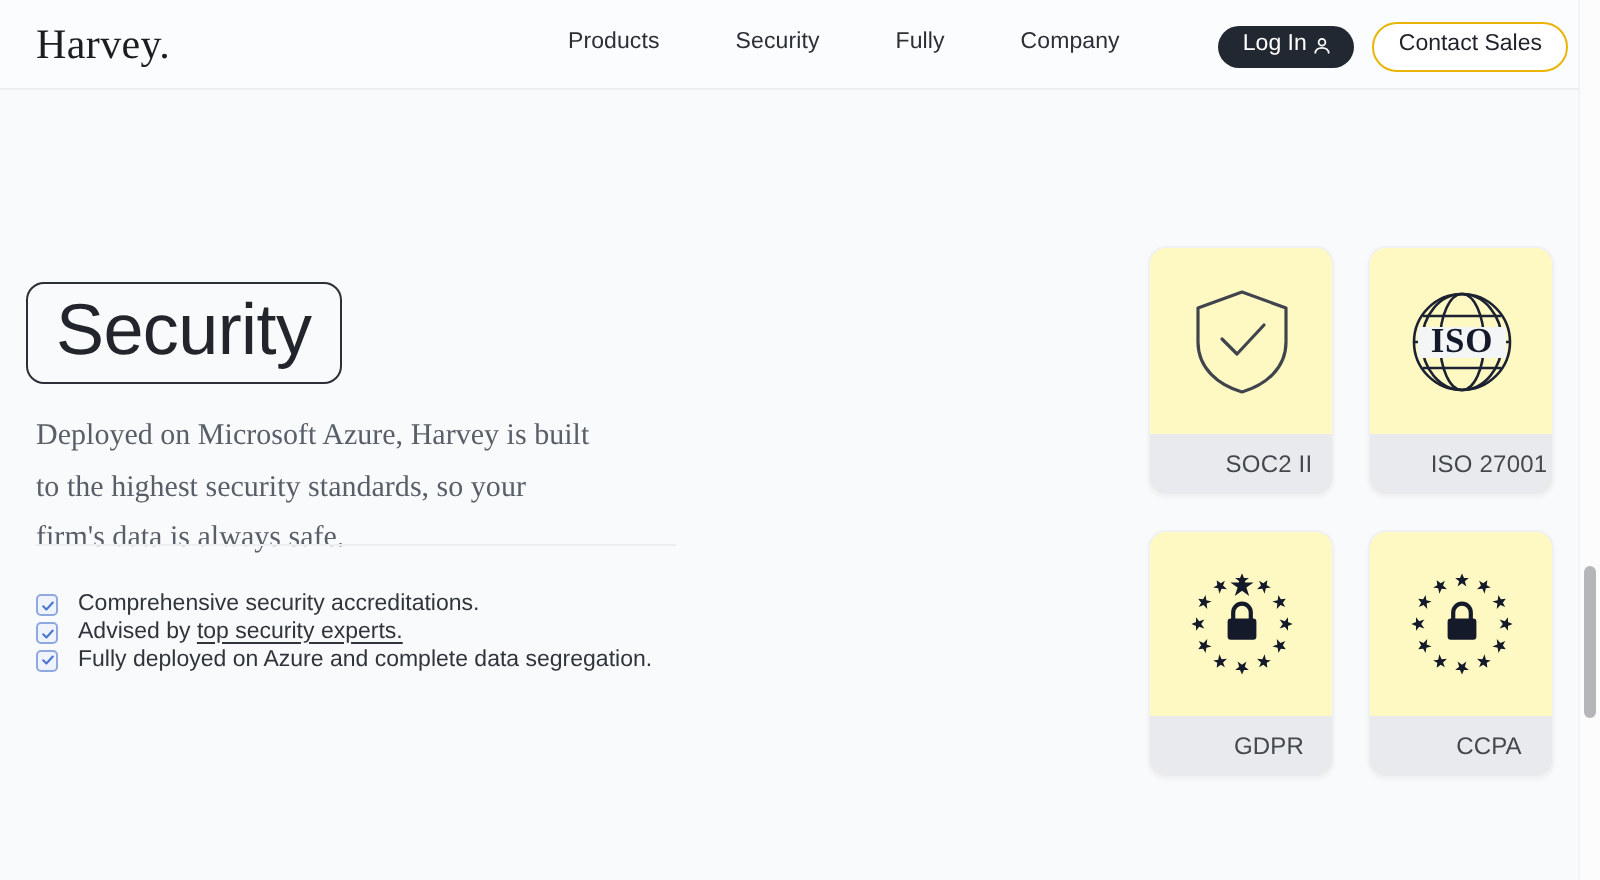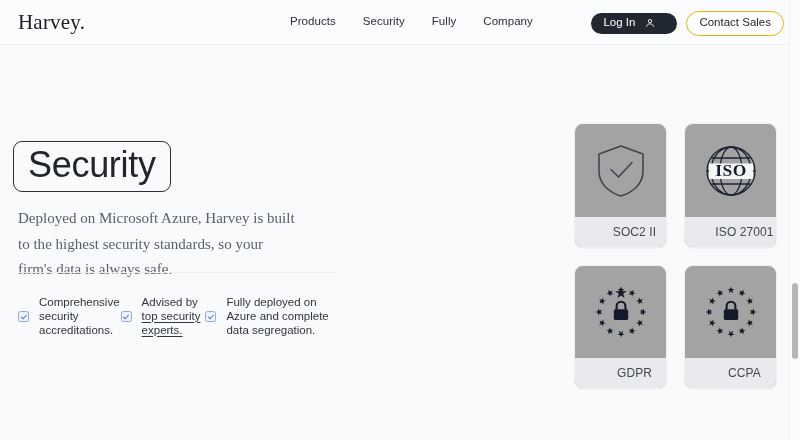--- a/index.html
+++ b/index.html
@@ -27,8 +27,8 @@
     color: #1a1d21; letter-spacing: 0.2px;
   }
   .nav {
-    position: absolute; left: 290px; top: 15px;
-    display: flex; gap: 27px; align-items: center;
+    position: absolute; left: 284px; top: 15px;
+    display: flex; gap: 38px; align-items: center;
   }
   .nav-link {
     font-size: 11.5px; color: #2b2f36; letter-spacing: 0.05px;

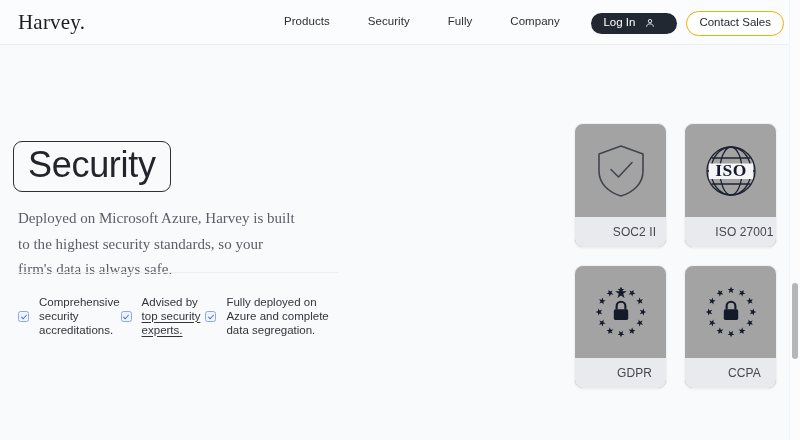--- a/index.html
+++ b/index.html
@@ -39,9 +39,9 @@
     display: flex; align-items: center; gap: 9px;
   }
   .btn-login {
-    display: flex; align-items: center; gap: 10px;
+    display: flex; align-items: center; gap: 3px;
     background: #222831; color: #ffffff;
-    border-radius: 13px; padding: 4px 22px 5px 12px;
+    border-radius: 13px; padding: 4px 11px 5px 12px;
     font-size: 11.5px; cursor: pointer; border: none;
     line-height: 1;
   }

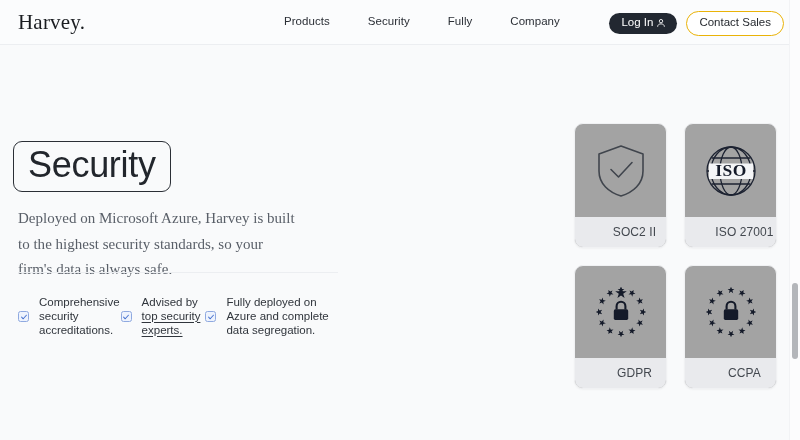--- a/index.html
+++ b/index.html
@@ -104,7 +104,7 @@
     gap: 17px 17px;
   }
   .badge-card {
-    background: #a3a3a3;
+    background: #fef9c3;
     border: 1px solid #f0f1f3;
     border-radius: 9px;
     display: flex; flex-direction: column;

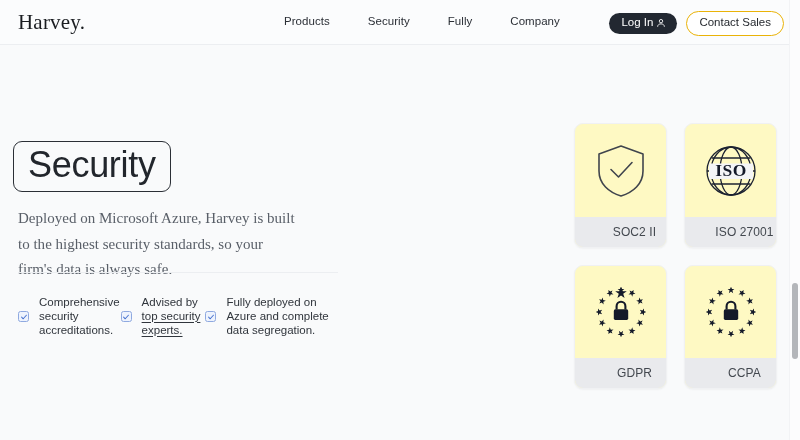--- a/index.html
+++ b/index.html
@@ -79,7 +79,7 @@
   }
   .checklist {
     position: absolute; left: 10px; top: 155px;
-    display: flex; flex-direction: row; 
+    display: flex; flex-direction: column; 
   }
   .check-row { display: flex; align-items: center; gap: 10px; }
   .checkbox {

